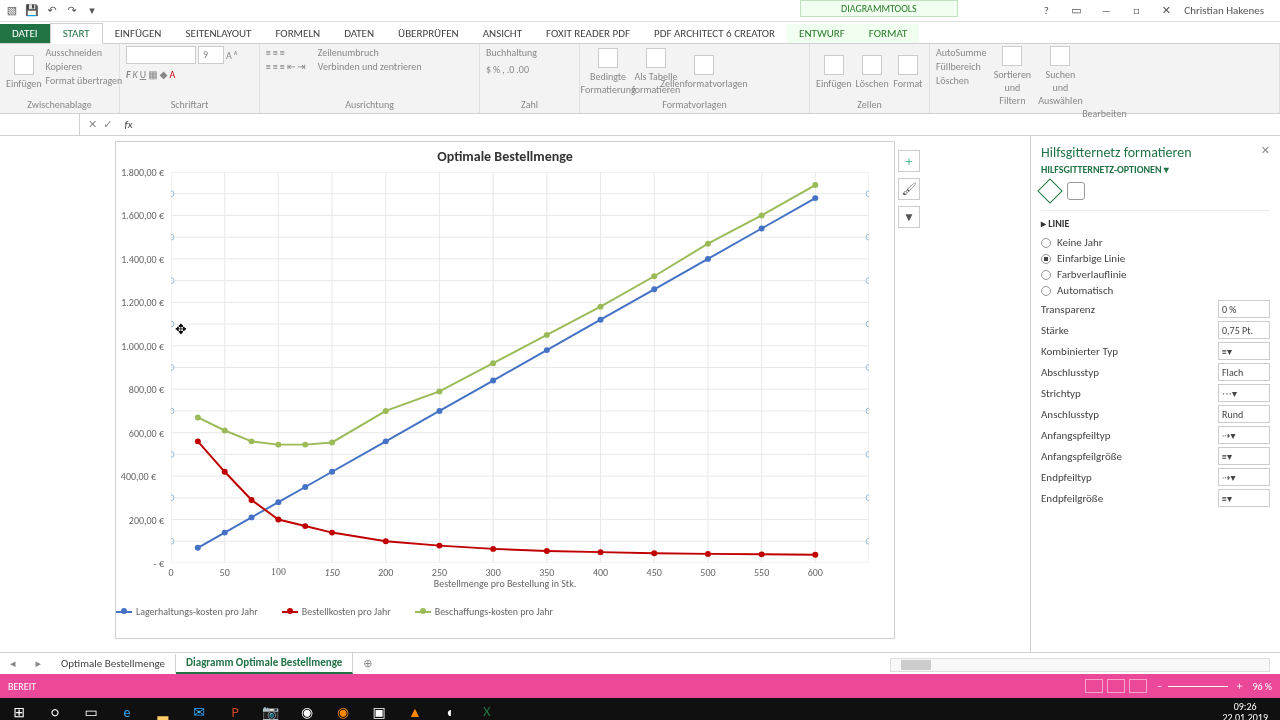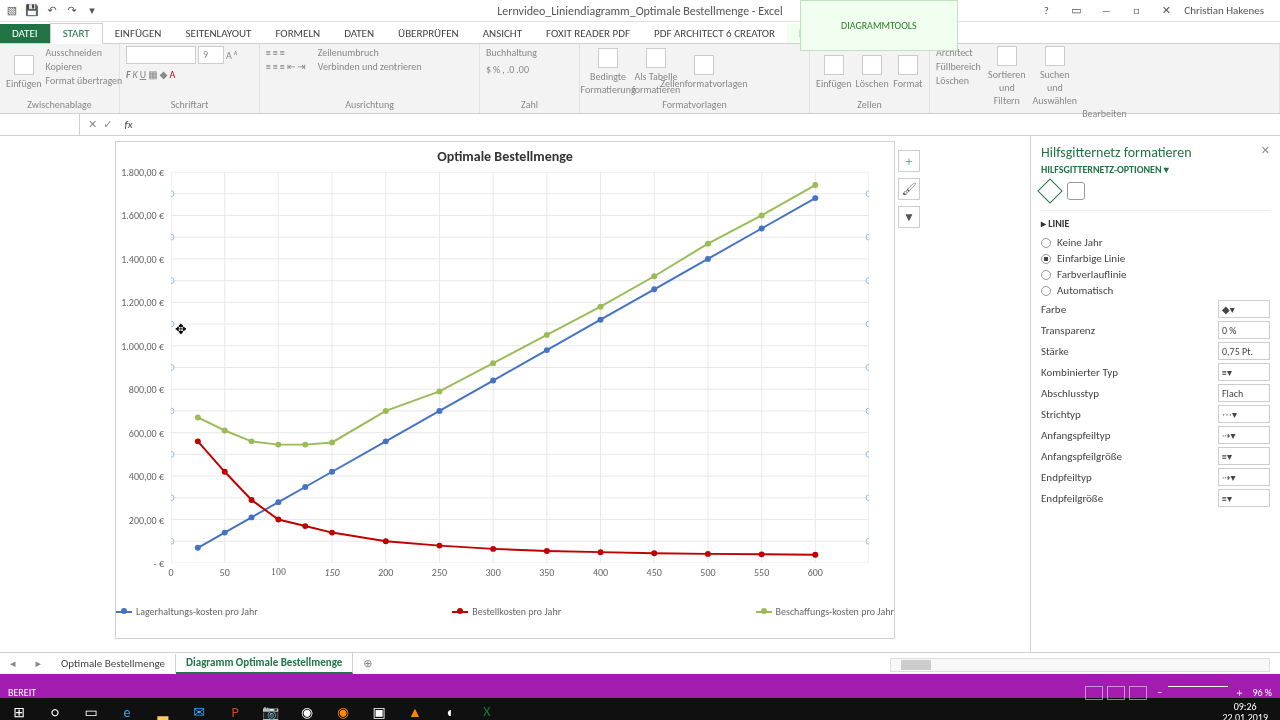--- a/index.html
+++ b/index.html
@@ -85,7 +85,6 @@
     <span>↷</span>
     <span>▾</span>
   </div>
-  <div class="title-center">Lernvideo_Liniendiagramm_Optimale Bestellmenge - Excel</div>
   <div class="tools-ctx">DIAGRAMMTOOLS</div>
   <div class="winbtns">
     <span class="wb">?</span>

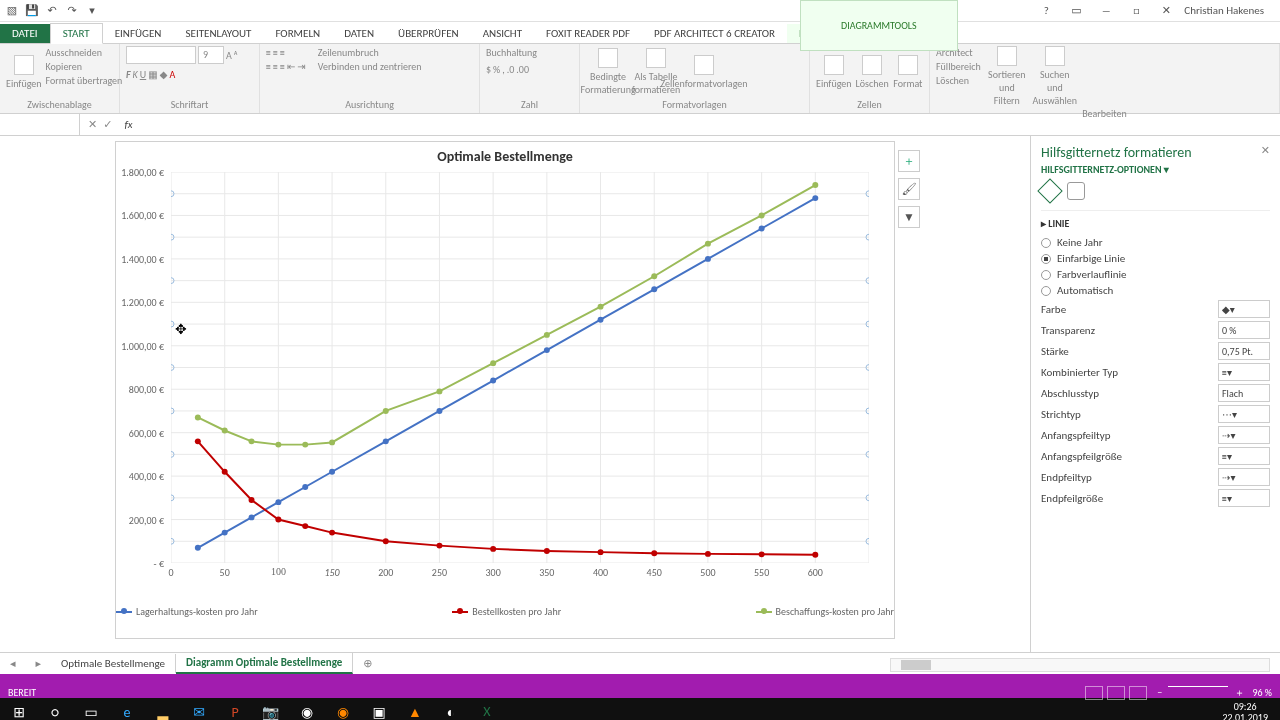--- a/index.html
+++ b/index.html
@@ -8,7 +8,7 @@
 .qat{display:flex;align-items:center;gap:4px;padding:0 4px}
 .qat span{width:16px;height:16px;display:flex;align-items:center;justify-content:center;color:#555}
 .title-center{position:absolute;left:50%;transform:translateX(-50%);font-size:12px;color:#555}
-.tools-ctx{position:absolute;left:800px;top:0;background:#f0fff0;border:1px solid #c0e0c0;padding:18px 40px;font-size:10px;color:#2a7a2a}
+.tools-ctx{position:absolute;left:800px;top:0;background:#f0fff0;border:1px solid #c0e0c0;padding:1px 40px;font-size:10px;color:#2a7a2a}
 .winbtns{margin-left:auto;display:flex;gap:6px;padding-right:6px;align-items:center}
 .winbtns .user{font-size:11px;color:#555;margin-right:10px}
 .winbtns .wb{width:24px;text-align:center;color:#555}

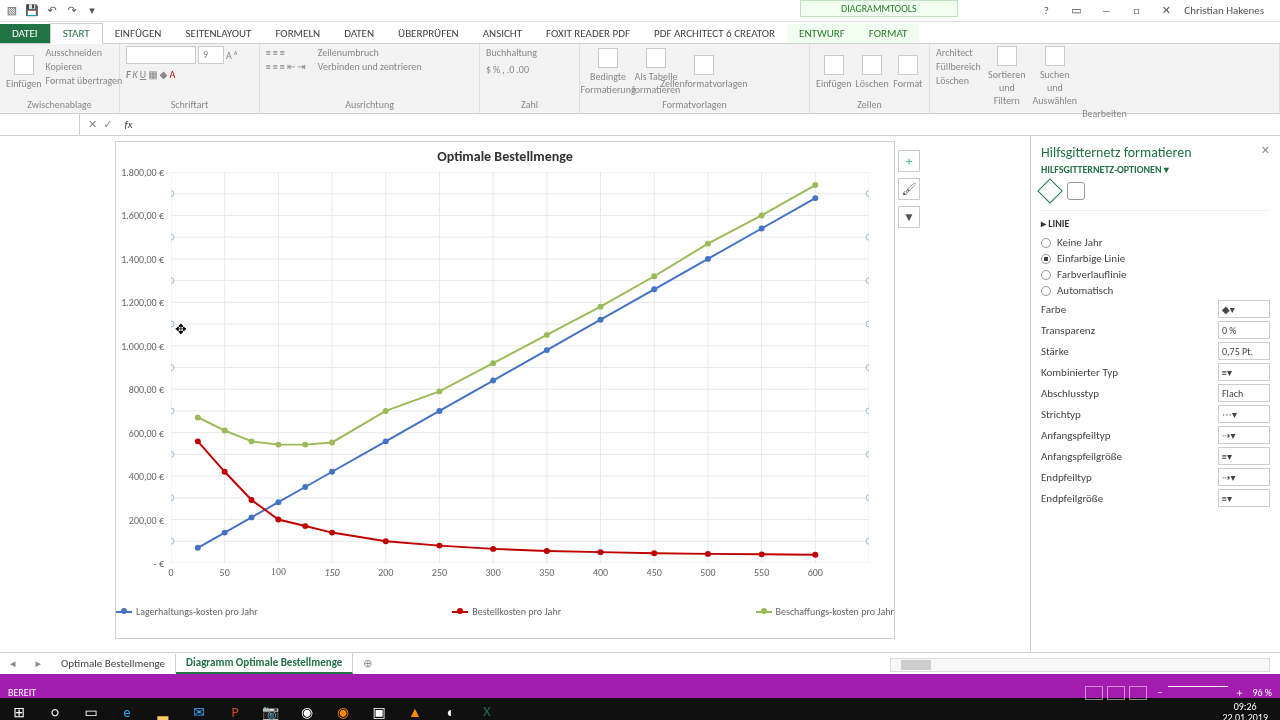--- a/index.html
+++ b/index.html
@@ -218,7 +218,7 @@
   <div class="rgroup" style="flex:1">
     <div class="body">
       <div class="stack">
-        <span>Architect</span>
+        <span>AutoSumme</span>
         <span>Füllbereich</span>
         <span>Löschen</span>
       </div>

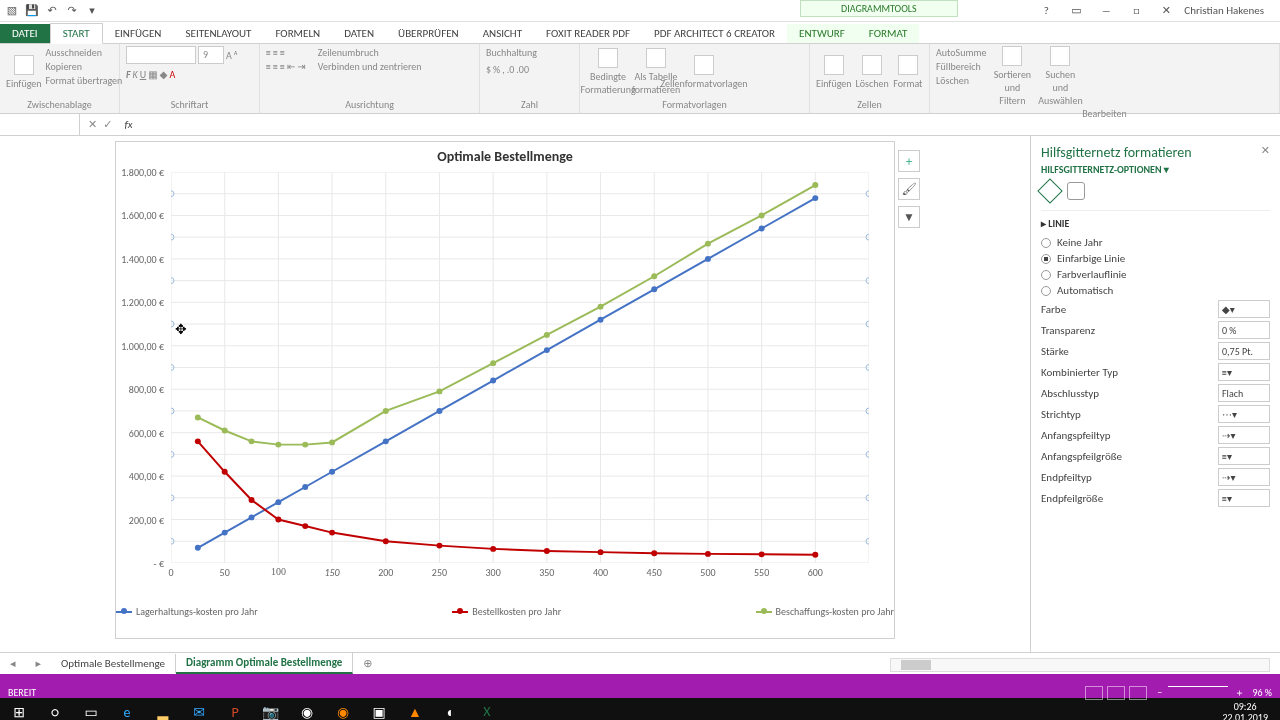--- a/index.html
+++ b/index.html
@@ -435,10 +435,6 @@
           </div>
         </div>
       <div class="row">
-          <span>Farbe</span>
-          <span class="ctrl">◆▾</span>
-        </div>
-      <div class="row">
           <span>Transparenz</span>
           <span class="ctrl">0 %</span>
         </div>

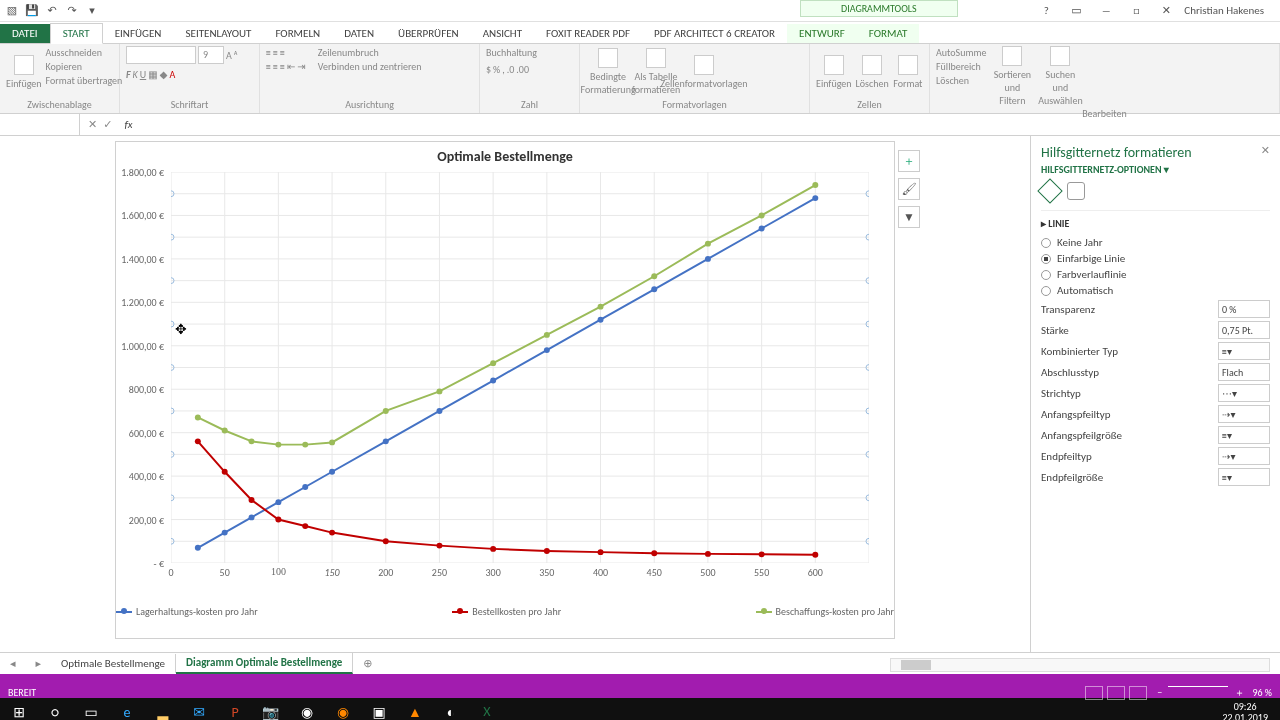--- a/index.html
+++ b/index.html
@@ -455,6 +455,10 @@
           <span class="ctrl">⋯▾</span>
         </div>
       <div class="row">
+          <span>Anschlusstyp</span>
+          <span class="ctrl">Rund</span>
+        </div>
+      <div class="row">
           <span>Anfangspfeiltyp</span>
           <span class="ctrl">⇢▾</span>
         </div>

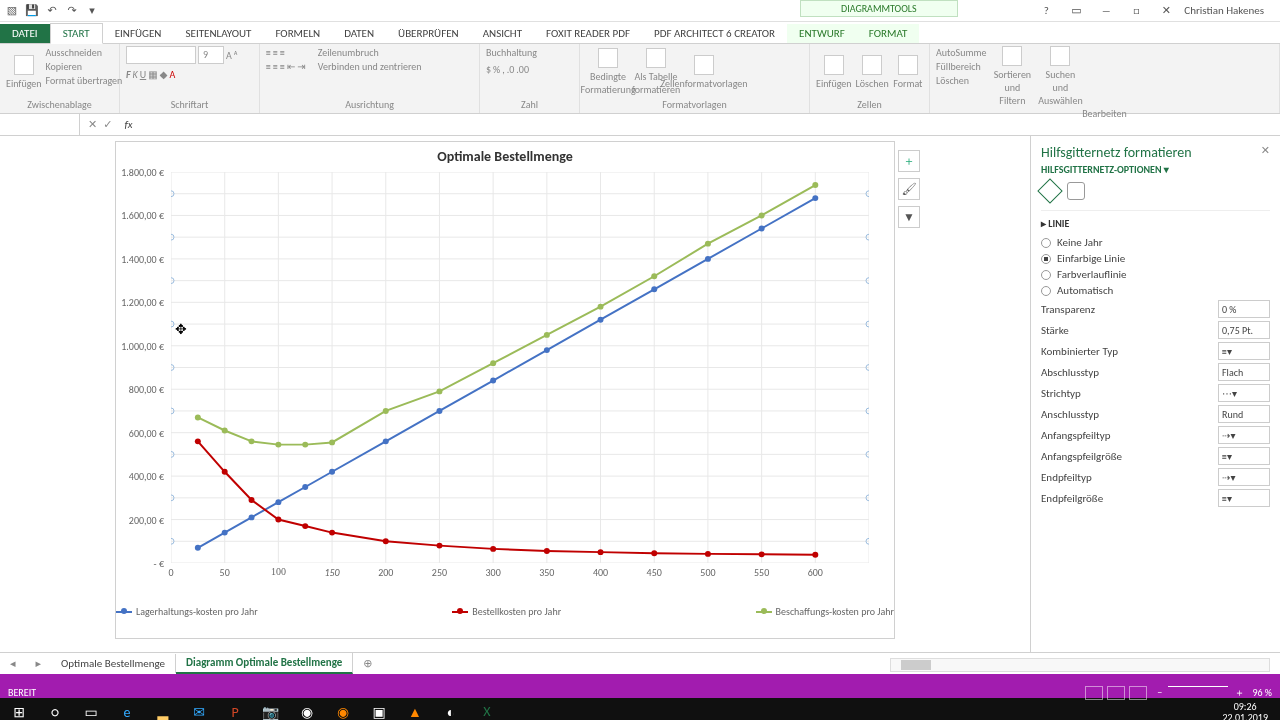--- a/index.html
+++ b/index.html
@@ -257,7 +257,7 @@
       <div class="yticks" id="yt">
           <div style="position: absolute; right: 4px; top: 100%; transform: translateY(-50%); white-space: nowrap;">- €</div>
           <div style="position: absolute; right: 4px; top: 88.8889%; transform: translateY(-50%); white-space: nowrap;">200,00 €</div>
-          <div style="position: absolute; right: 4px; top: 77.7778%; transform: translateY(-50%); white-space: nowrap;">400,00 €</div>
+          <div style="position: absolute; right: 12px; top: 77.7778%; transform: translateY(-50%); white-space: nowrap;">400,00 €</div>
           <div style="position: absolute; right: 4px; top: 66.6667%; transform: translateY(-50%); white-space: nowrap;">600,00 €</div>
           <div style="position: absolute; right: 4px; top: 55.5556%; transform: translateY(-50%); white-space: nowrap;">800,00 €</div>
           <div style="position: absolute; right: 4px; top: 44.4444%; transform: translateY(-50%); white-space: nowrap;">1.000,00 €</div>

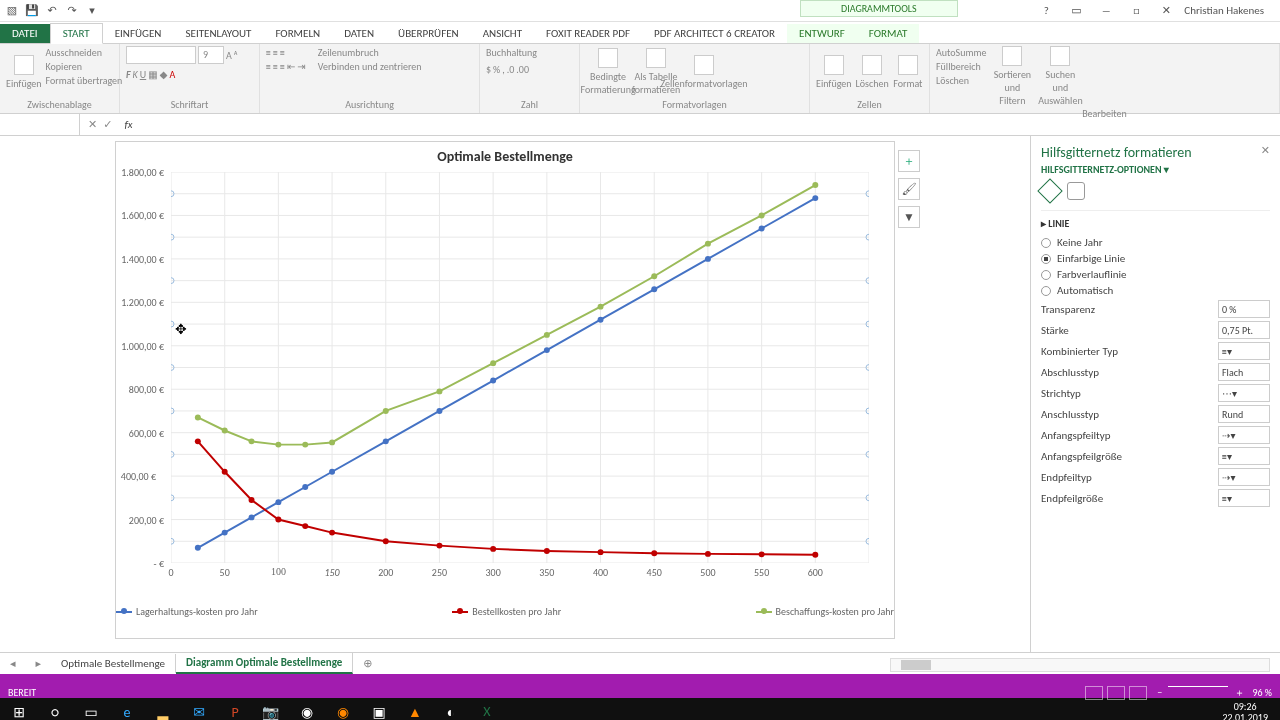--- a/index.html
+++ b/index.html
@@ -382,6 +382,7 @@
           <div style="position: absolute; left: 84.6154%; transform: translateX(-50%);">550</div>
           <div style="position: absolute; left: 92.3077%; transform: translateX(-50%);">600</div>
         </div>
+      <div class="xlabel">Bestellmenge pro Bestellung in Stk.</div>
       <div class="legend" id="legend">
           <div class="li">
             <span class="dot" style="background:#4472C4">

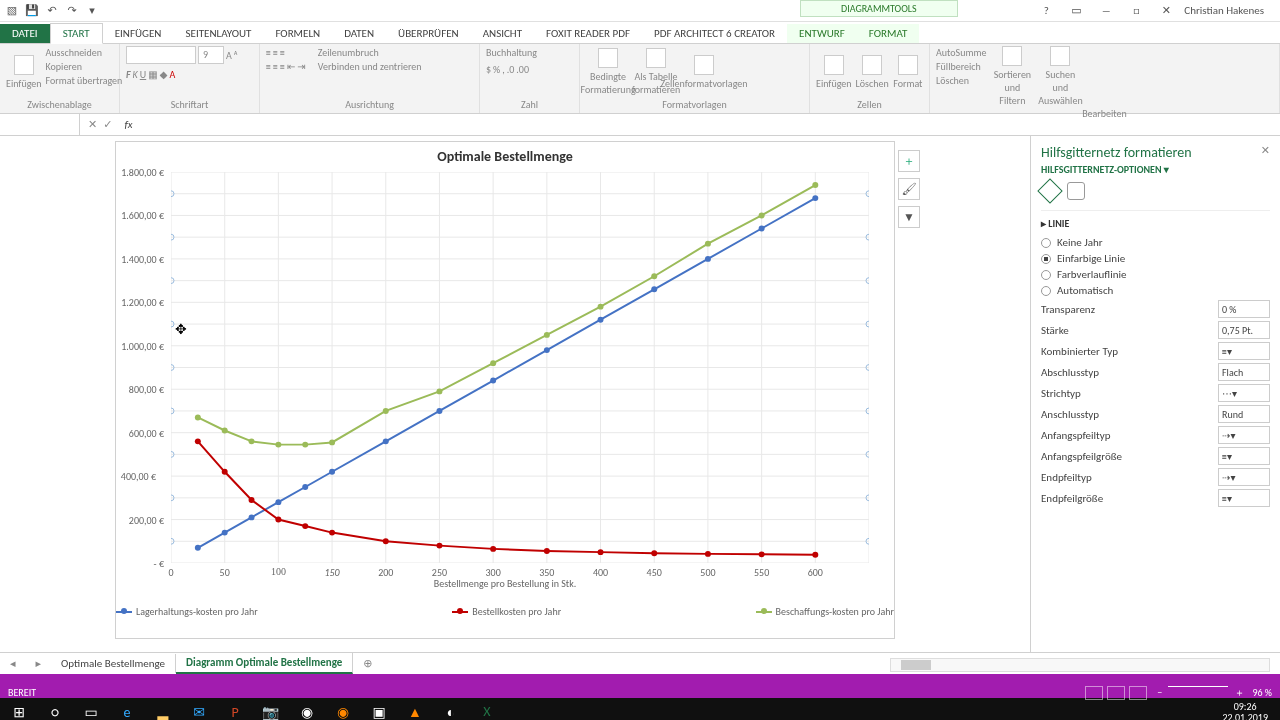--- a/index.html
+++ b/index.html
@@ -39,7 +39,7 @@
 svg.plot{width:100%;height:100%}
 .side-icons{position:absolute;right:-26px;top:8px;display:flex;flex-direction:column;gap:6px}
 .side-icons .sib{width:22px;height:22px;border:1px solid #ccc;background:#fff;display:flex;align-items:center;justify-content:center;font-size:12px;color:#555}
-.legend{position:absolute;bottom:20px;left:0;right:0;display:flex;justify-content:space-between;gap:16px;font-size:10px;color:#666}
+.legend{position:absolute;bottom:20px;left:0;right:0;display:flex;justify-content:flex-start;gap:24px;font-size:10px;color:#666}
 .legend .li{display:flex;align-items:center;gap:4px}
 .legend .dot{width:16px;height:2px;position:relative}
 .legend .dot::after{content:'';position:absolute;left:6px;top:-2px;width:6px;height:6px;border-radius:50%}

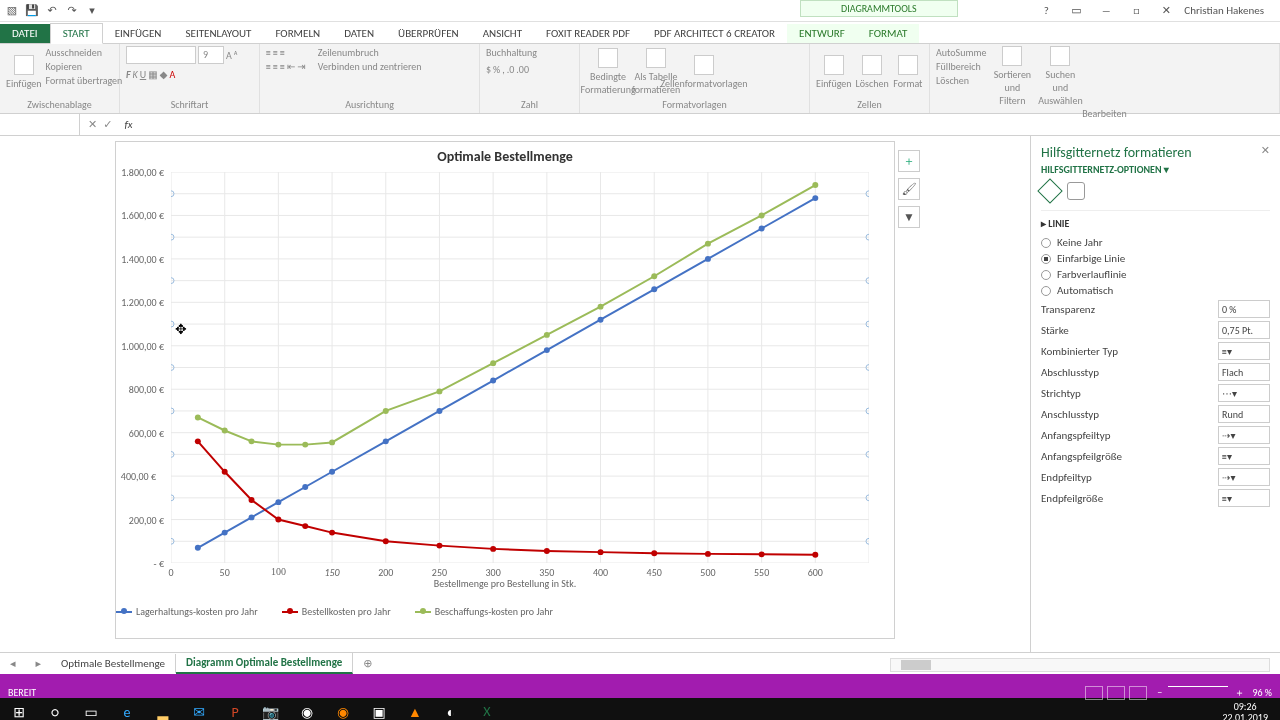--- a/index.html
+++ b/index.html
@@ -65,7 +65,7 @@
 .stab.active{background:#fff;border-bottom:2px solid #217346;font-weight:600;color:#217346}
 .hscroll{position:absolute;right:10px;bottom:2px;width:380px;height:14px;border:1px solid #ddd;background:#f8f8f8}
 .hscroll .thumb{position:absolute;left:10px;top:1px;width:30px;height:10px;background:#ccc}
-.statusbar{height:20px;background:#a21caf;color:#fff;display:flex;align-items:flex-start;font-size:10px;padding:12px 8px}
+.statusbar{height:20px;background:#ec4899;color:#fff;display:flex;align-items:center;font-size:10px;padding:12px 8px}
 .statusbar .spacer{flex:1}
 .statusbar .views{display:flex;gap:4px;margin-right:10px}
 .statusbar .views span{width:18px;height:14px;border:1px solid rgba(255,255,255,.5)}

